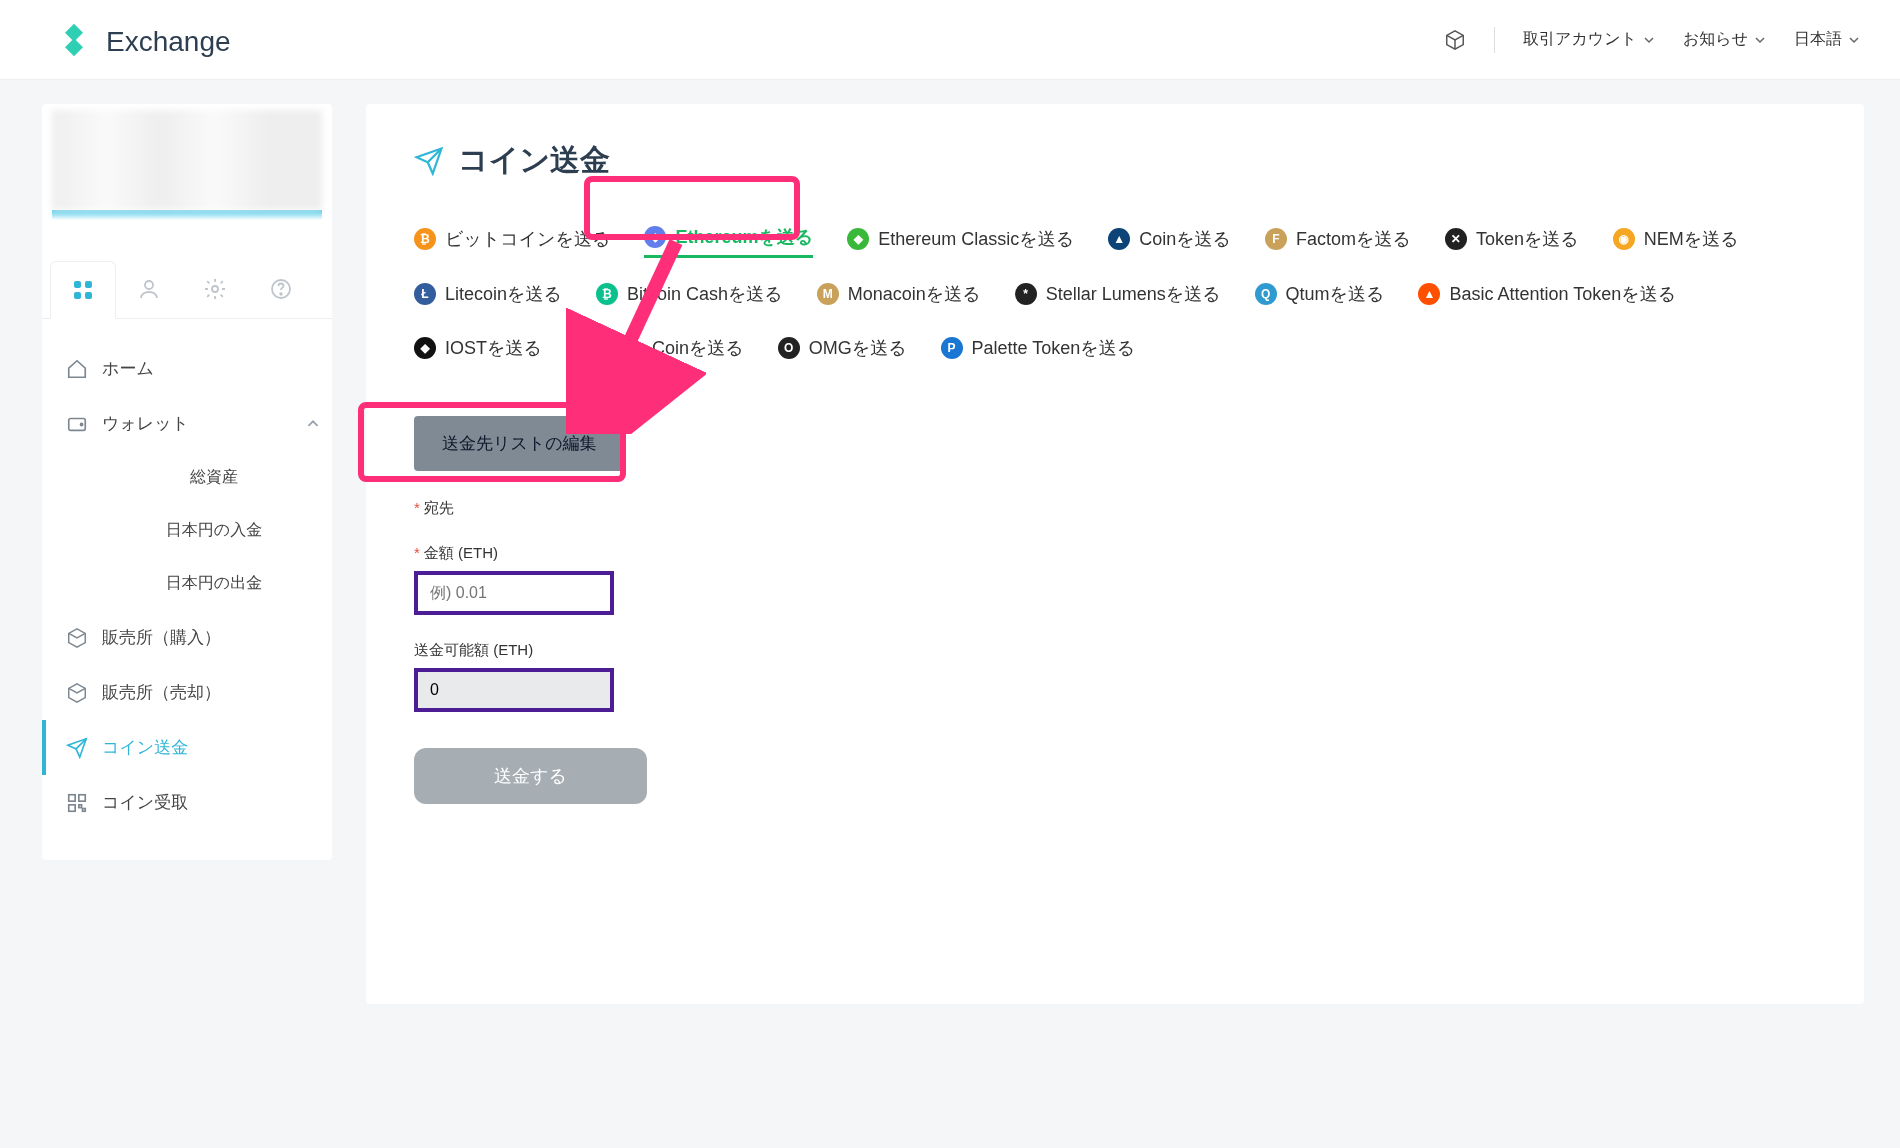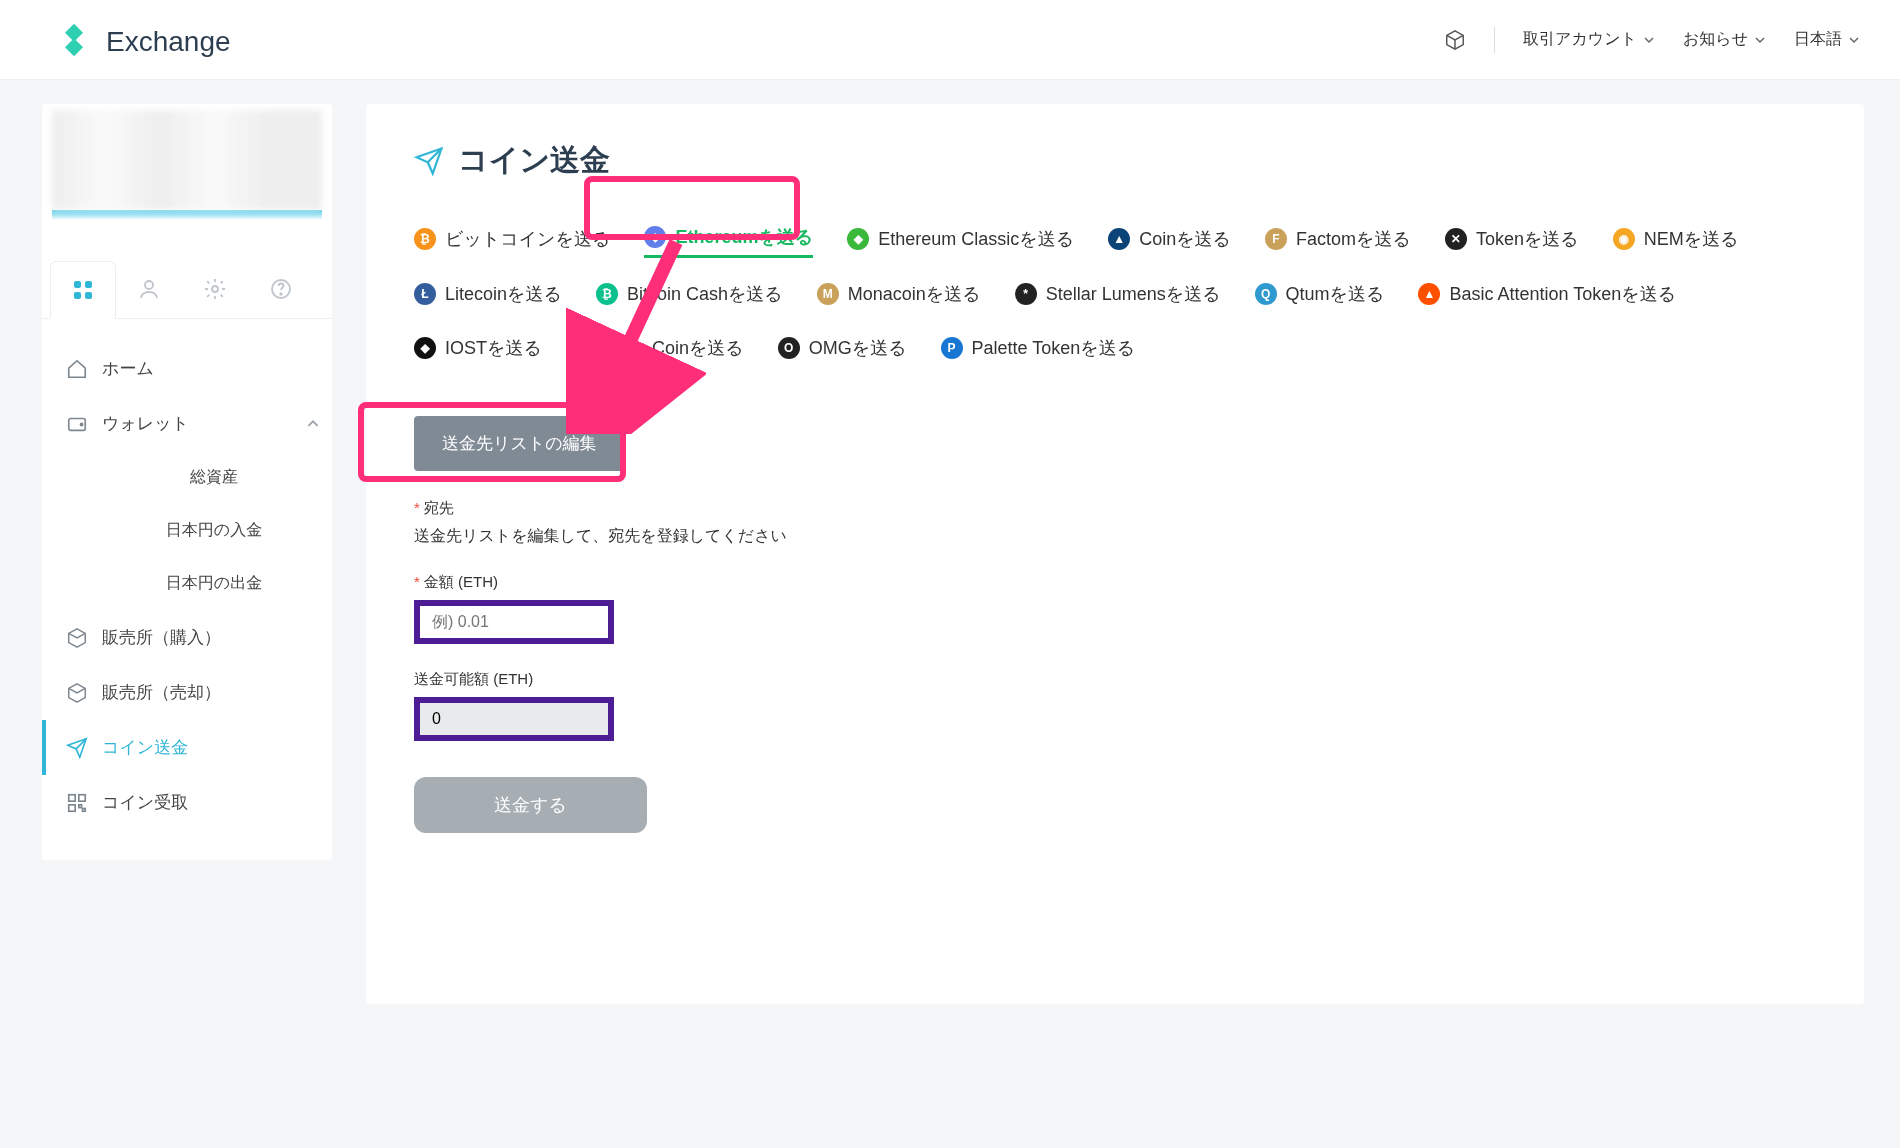--- a/index.html
+++ b/index.html
@@ -48,7 +48,7 @@
     .highlight-box { position: absolute; border: 6px solid #ff2e78; border-radius: 8px; pointer-events: none; }
     .main { position: relative; }
 
-    .edit-btn { background: #7f8a94; color: #ffffff; font-size: 17px; padding: 16px 28px; border: none; border-radius: 4px; cursor: pointer; }
+    .edit-btn { background: #7f8a94; color: #0f172a; font-size: 17px; padding: 16px 28px; border: none; border-radius: 4px; cursor: pointer; }
     .edit-wrap { margin-bottom: 28px; position: relative; display: inline-block; }
 
     .form-row { margin-bottom: 26px; }

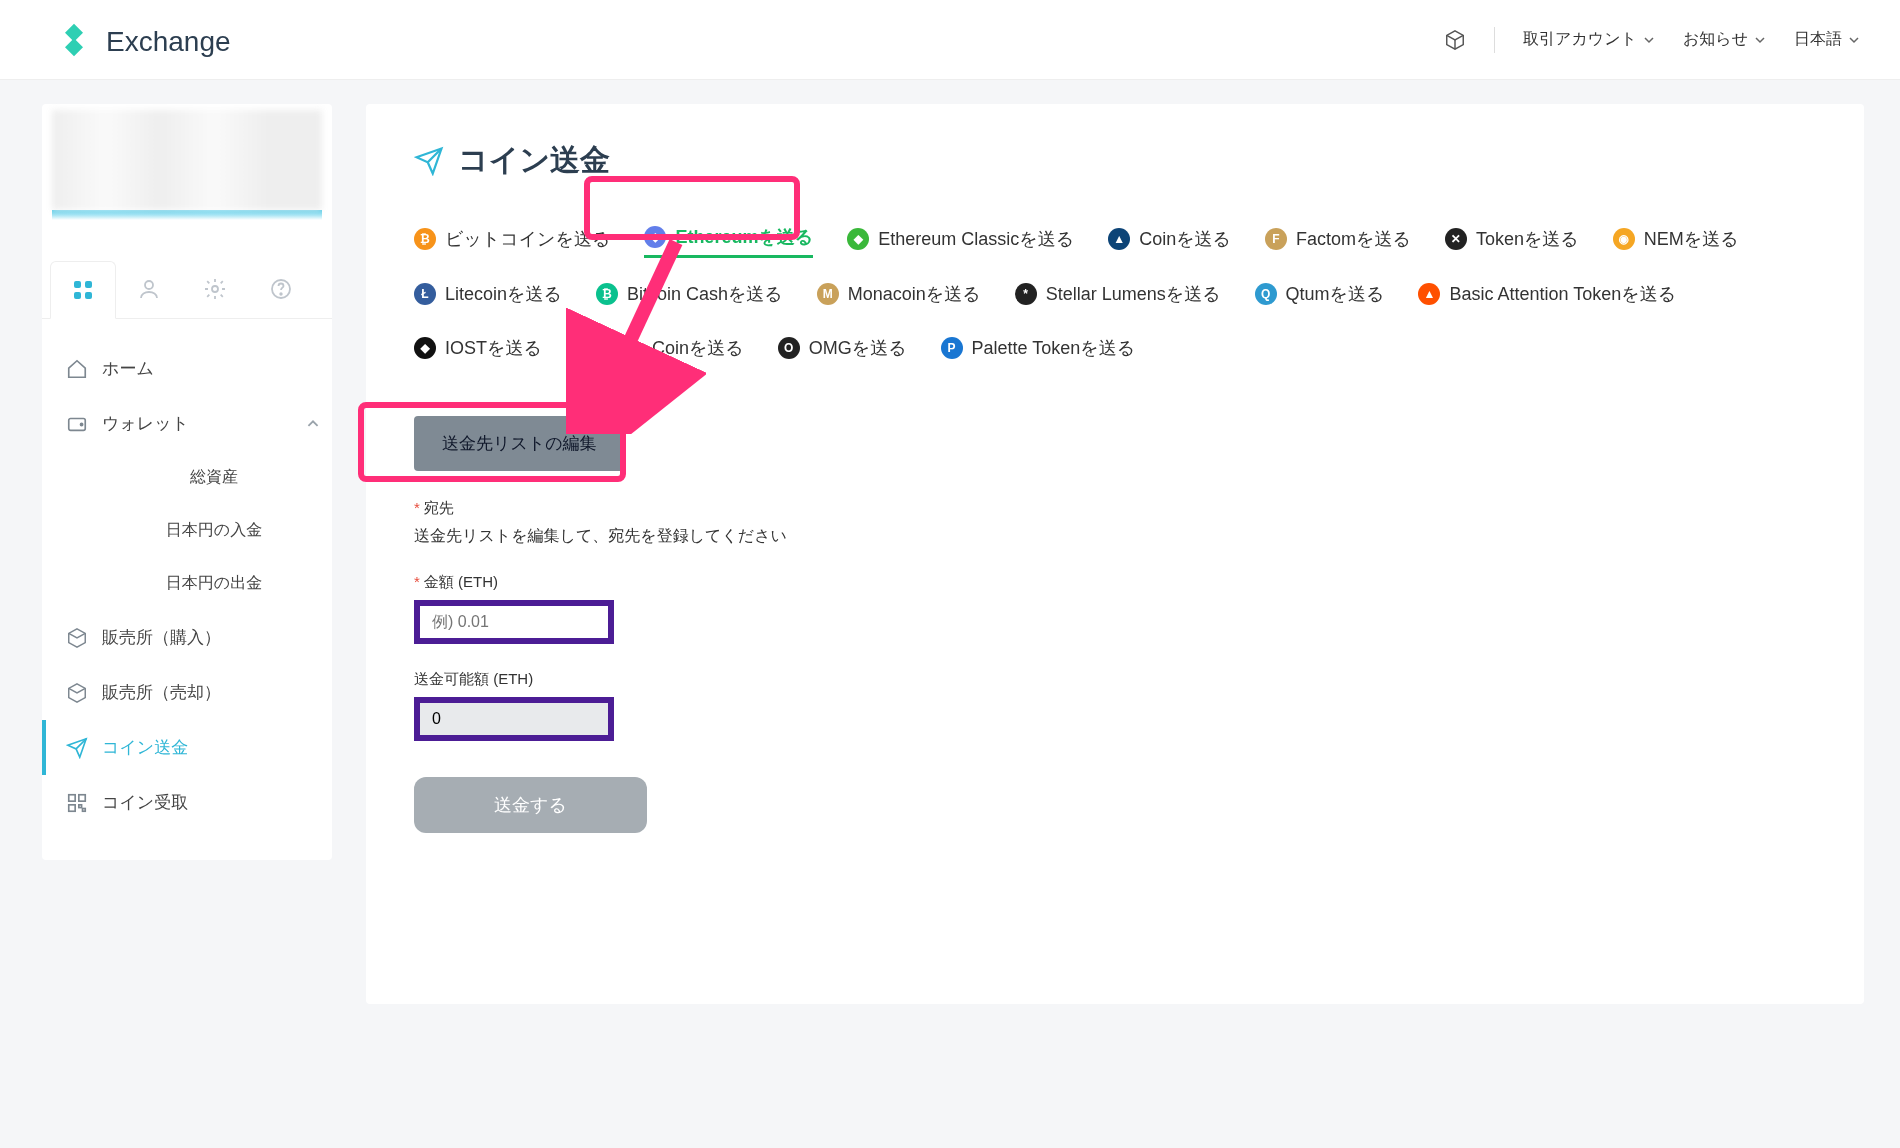--- a/index.html
+++ b/index.html
@@ -281,7 +281,6 @@
 
     <div class="form-row">
       <div class="label"><span class="req">*</span><span>宛先</span></div>
-      <div class="hint">送金先リストを編集して、宛先を登録してください</div>
     </div>
 
     <div class="form-row">

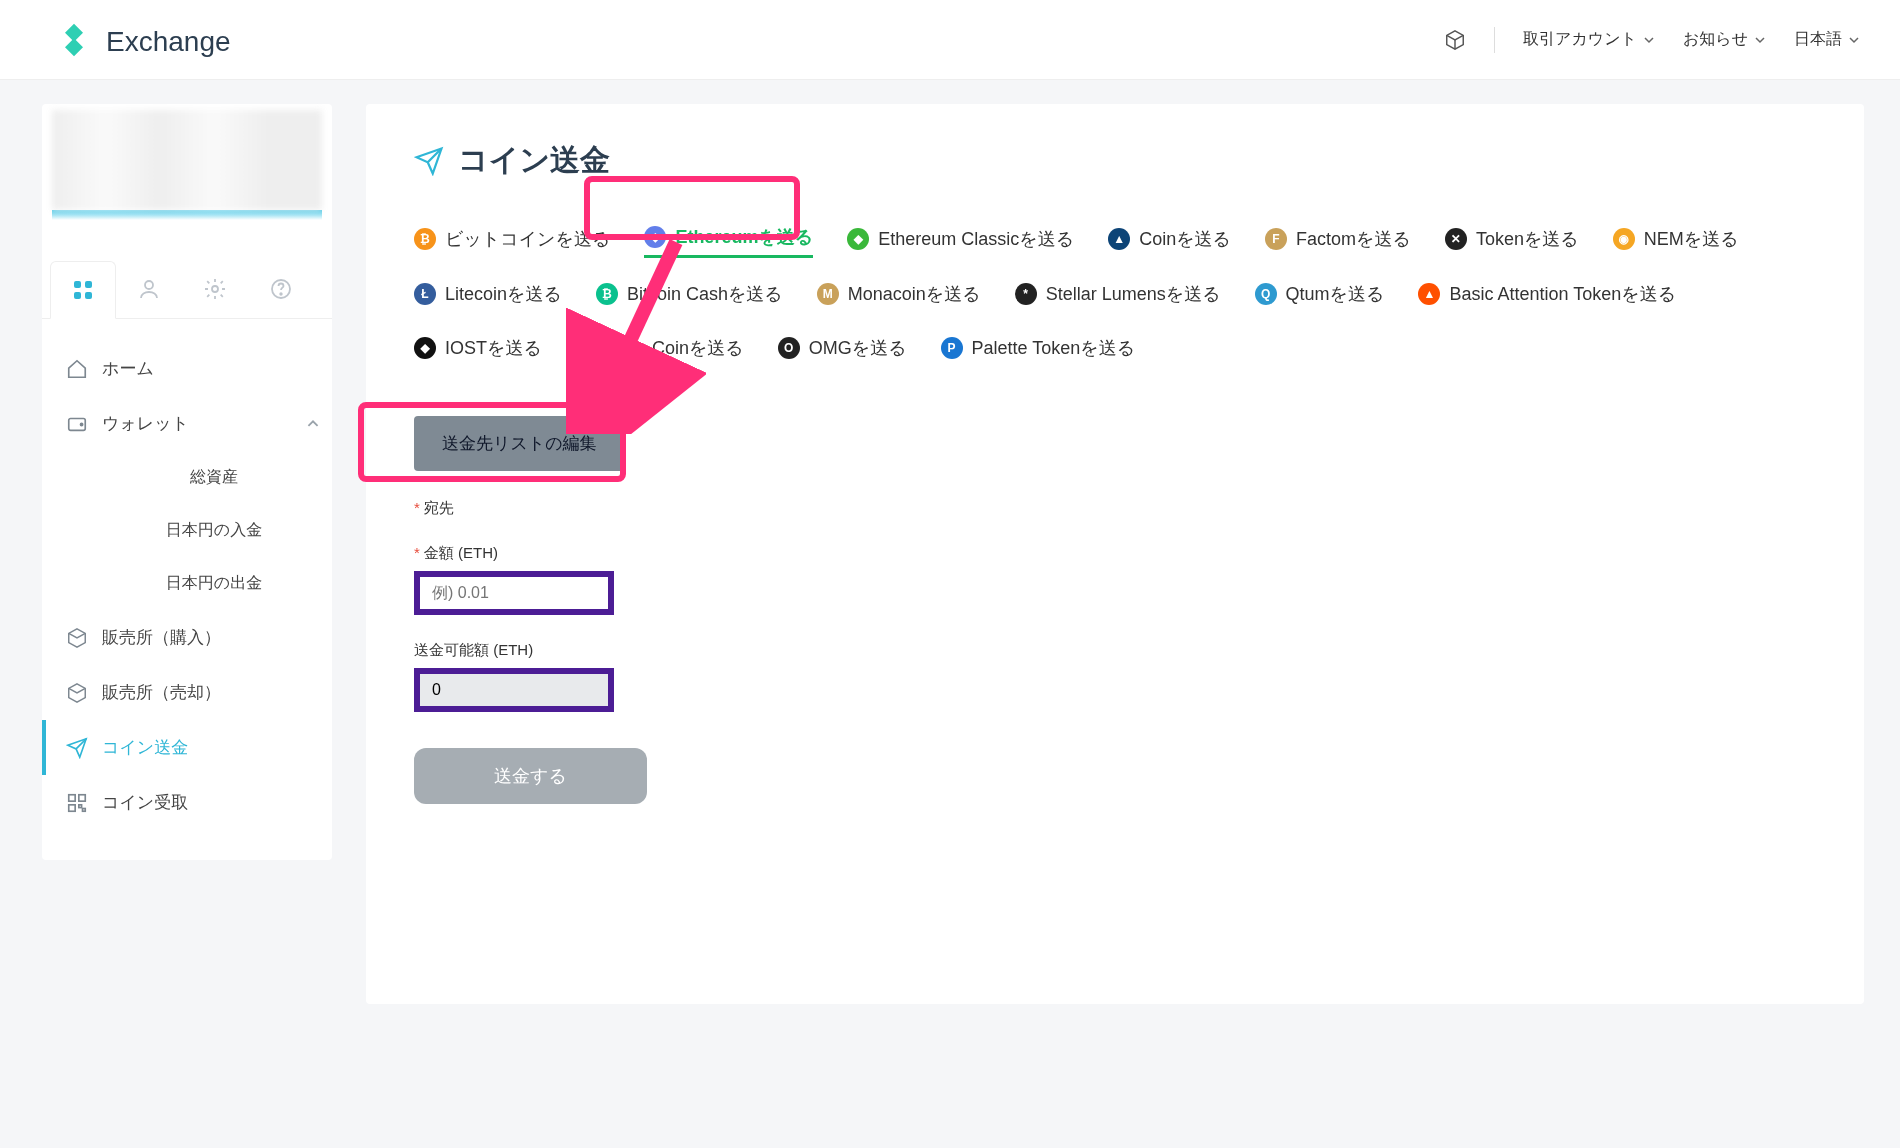--- a/index.html
+++ b/index.html
@@ -55,7 +55,7 @@
     .req { color: #e74c3c; margin-right: 4px; }
     .label { font-size: 15px; color: #333; margin-bottom: 8px; }
     .hint { font-size: 16px; color: #333; }
-    .txt-input { width: 200px; height: 44px; border: 6px solid #4c1d95; padding: 0 12px; font-size: 16px; background: #fff; }
+    .txt-input { width: 200px; height: 44px; border: 4px solid #4c1d95; padding: 0 12px; font-size: 16px; background: #fff; }
     .txt-input[readonly] { background: #e8eaec; }
     .submit-btn { background: #a6adb3; color: #fff; font-size: 18px; padding: 16px 80px; border: none; border-radius: 12px; cursor: pointer; margin-top: 10px; }
 

